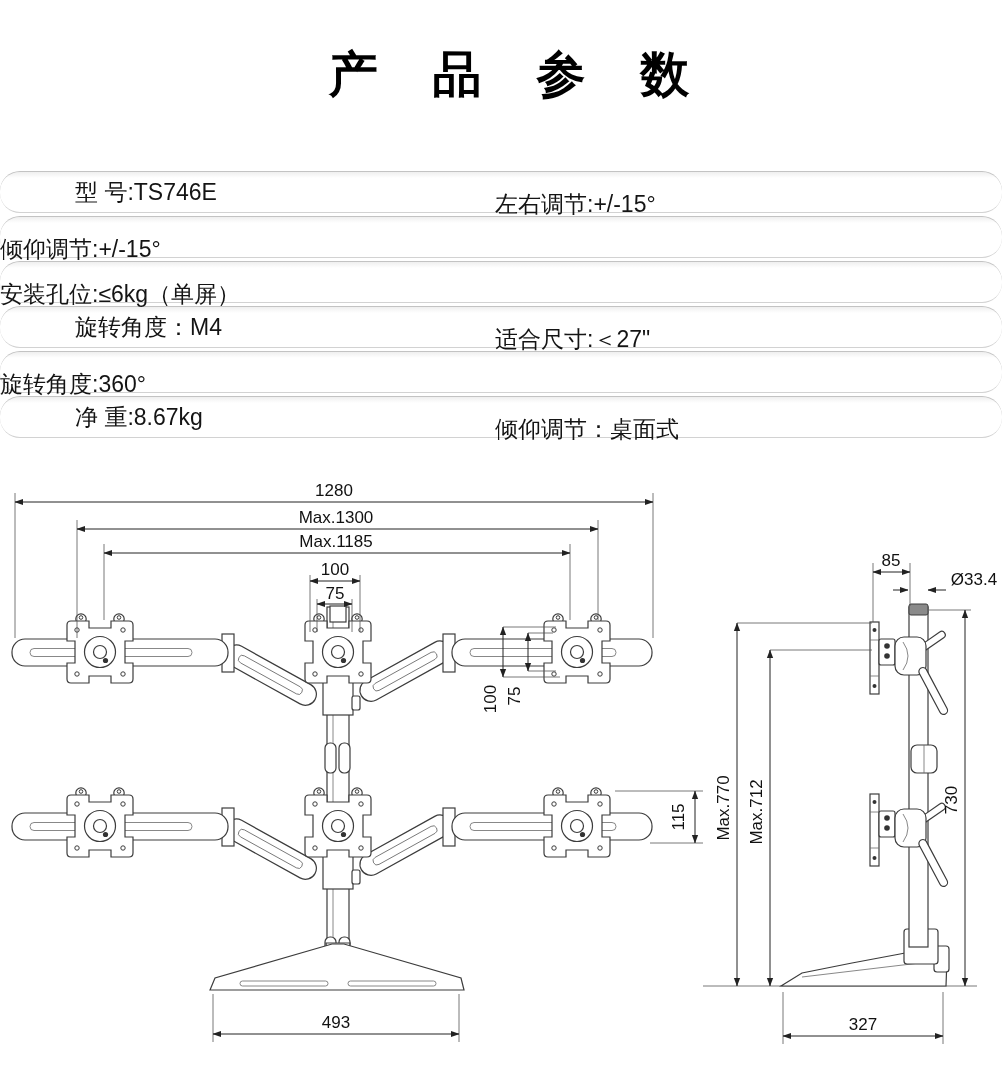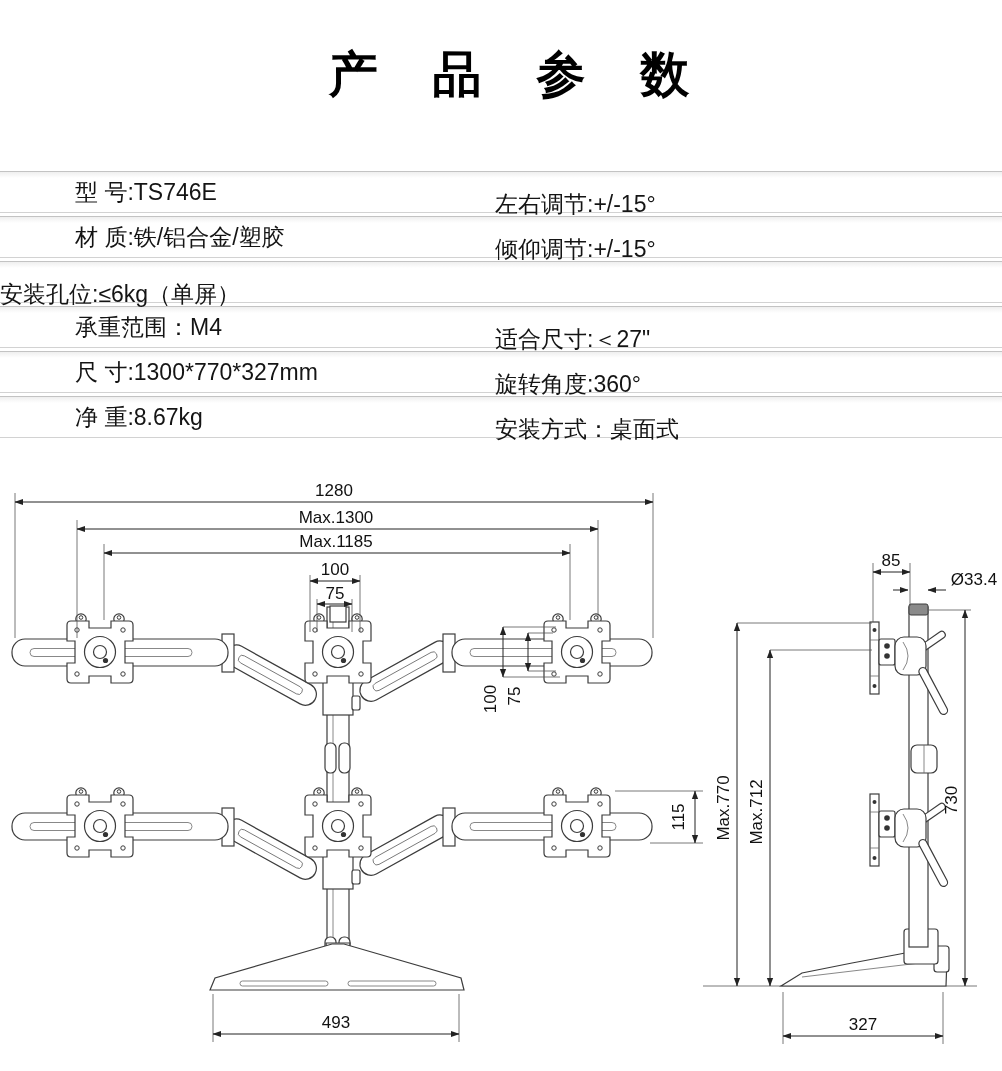--- a/index.html
+++ b/index.html
@@ -10,7 +10,7 @@
   .spec{position:absolute;top:171px;left:0;width:1002px;}
   .spec-row{display:flex;align-items:center;height:40px;margin-bottom:3px;
             border-top:1px solid #c3c3c3;border-bottom:1px solid #d2d2d2;
-            background:linear-gradient(180deg,#efefef 0,#ffffff 6px,#ffffff 100%);}
+            background:linear-gradient(180deg,#efefef 0,#ffffff 6px,#ffffff 100%);border-radius:20px;}
   .cell{font-size:23px;color:#141414;white-space:nowrap;}
   .cell.l{width:495px;padding-left:75px;box-sizing:border-box;}
   .cell.r{flex:1;margin-top:25px;}

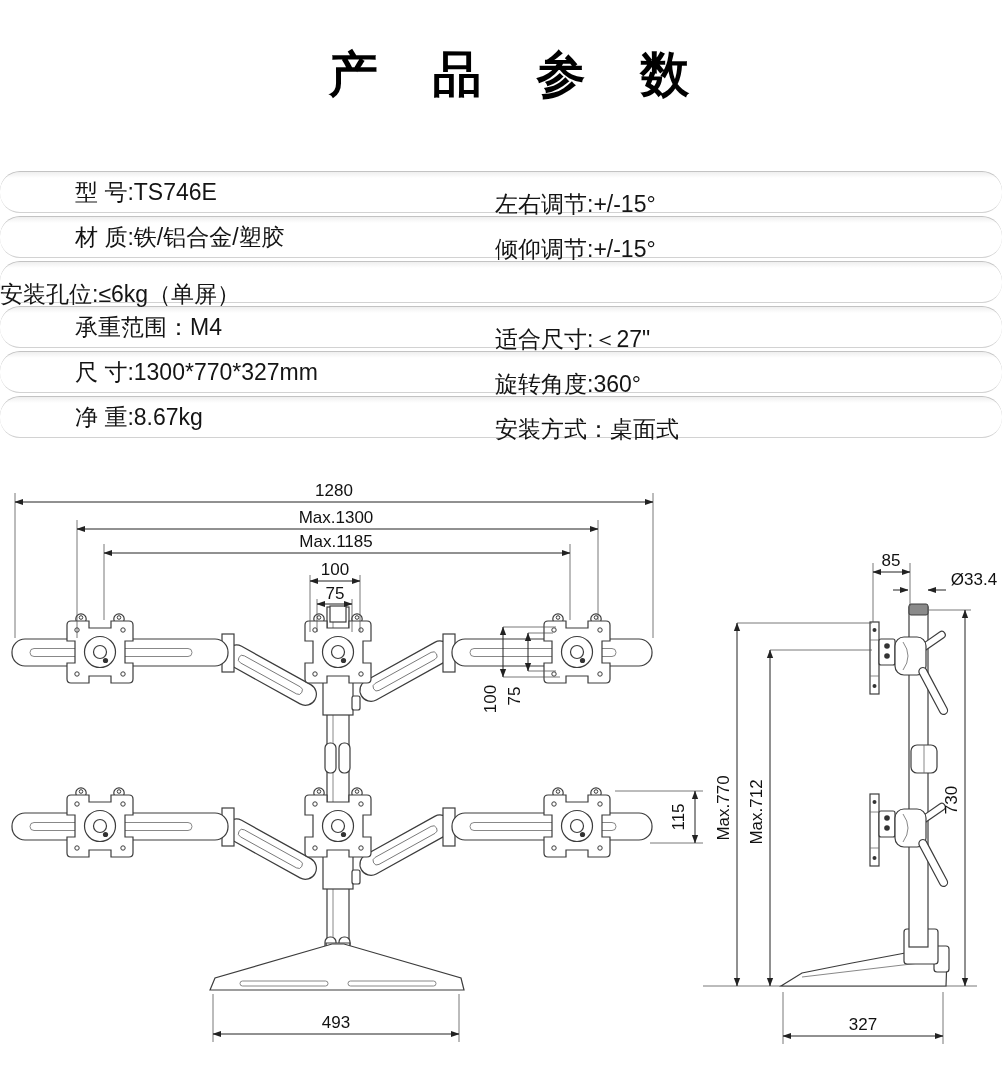--- a/index.html
+++ b/index.html
@@ -38,7 +38,6 @@
       <span class="cell r">左右调节:+/-15°</span>
     </div>
     <div class="spec-row">
-      <span class="cell l">材  质:铁/铝合金/塑胶</span>
       <span class="cell r">倾仰调节:+/-15°</span>
     </div>
     <div class="spec-row">

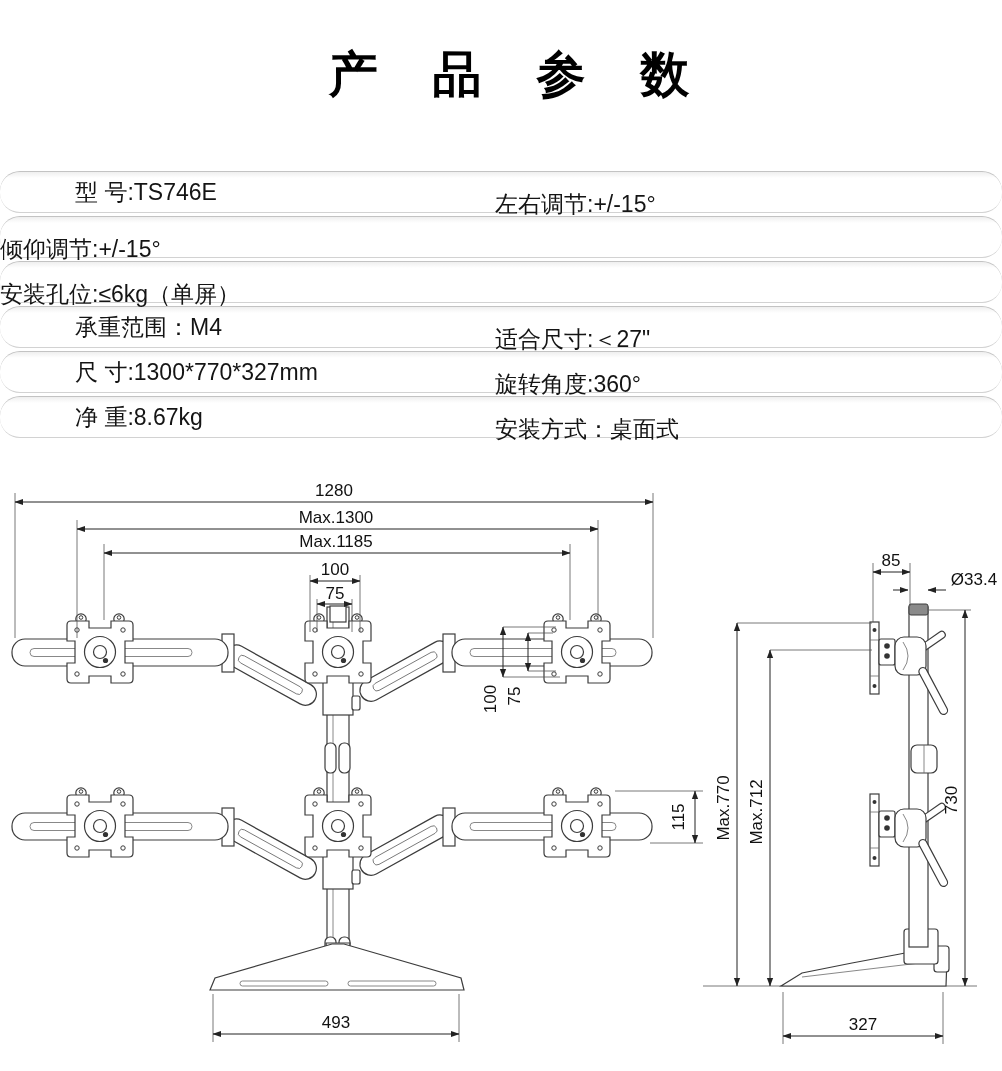--- a/index.html
+++ b/index.html
@@ -44,7 +44,7 @@
       <span class="cell r">安装孔位:≤6kg（单屏）</span>
     </div>
     <div class="spec-row">
-      <span class="cell l">承重范围：M4</span>
+      <span class="cell l">旋转角度：M4</span>
       <span class="cell r">适合尺寸:＜27"</span>
     </div>
     <div class="spec-row">

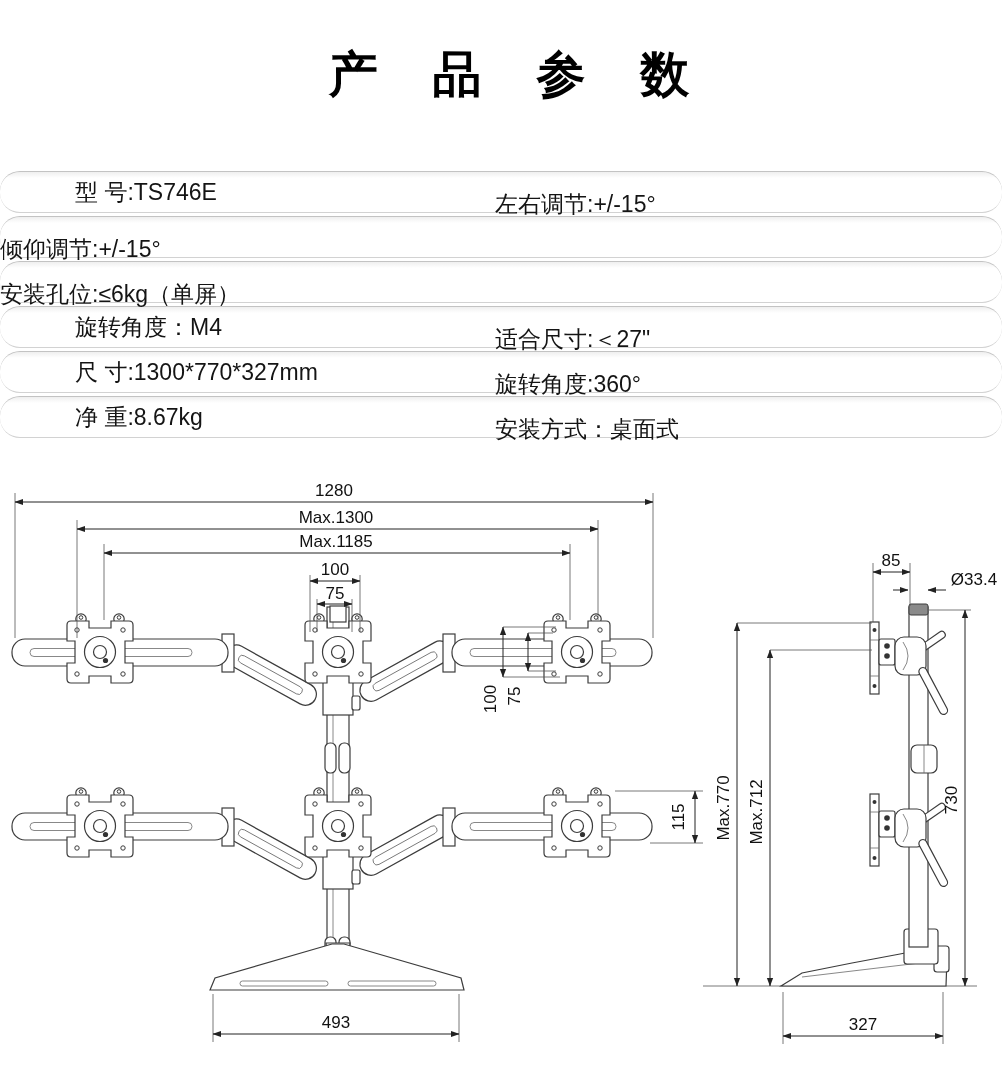--- a/index.html
+++ b/index.html
@@ -48,7 +48,6 @@
       <span class="cell r">适合尺寸:＜27"</span>
     </div>
     <div class="spec-row">
-      <span class="cell l">尺  寸:1300*770*327mm</span>
       <span class="cell r">旋转角度:360°</span>
     </div>
     <div class="spec-row">

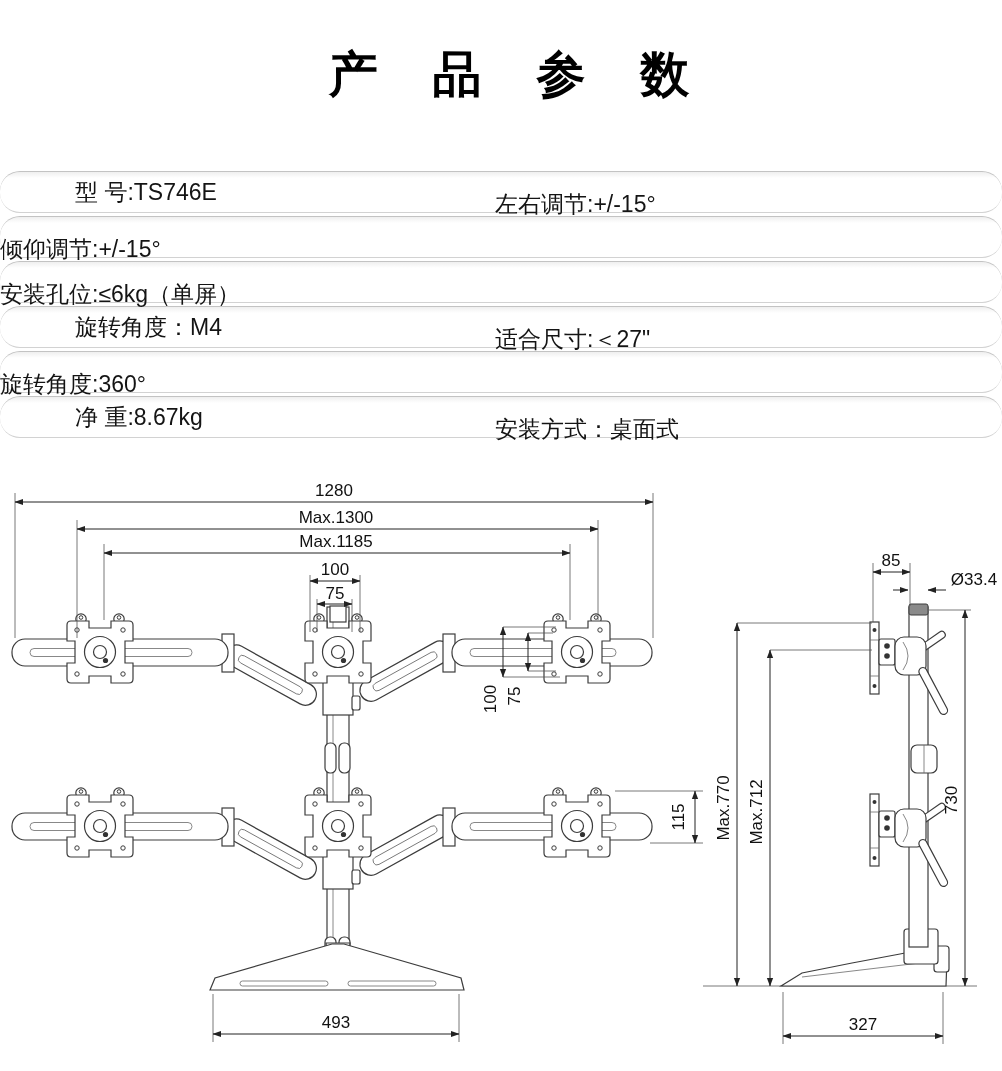--- a/index.html
+++ b/index.html
@@ -52,7 +52,7 @@
     </div>
     <div class="spec-row">
       <span class="cell l">净  重:8.67kg</span>
-      <span class="cell r">安装方式：桌面式</span>
+      <span class="cell r">倾仰调节：桌面式</span>
     </div>
   </div>
 

